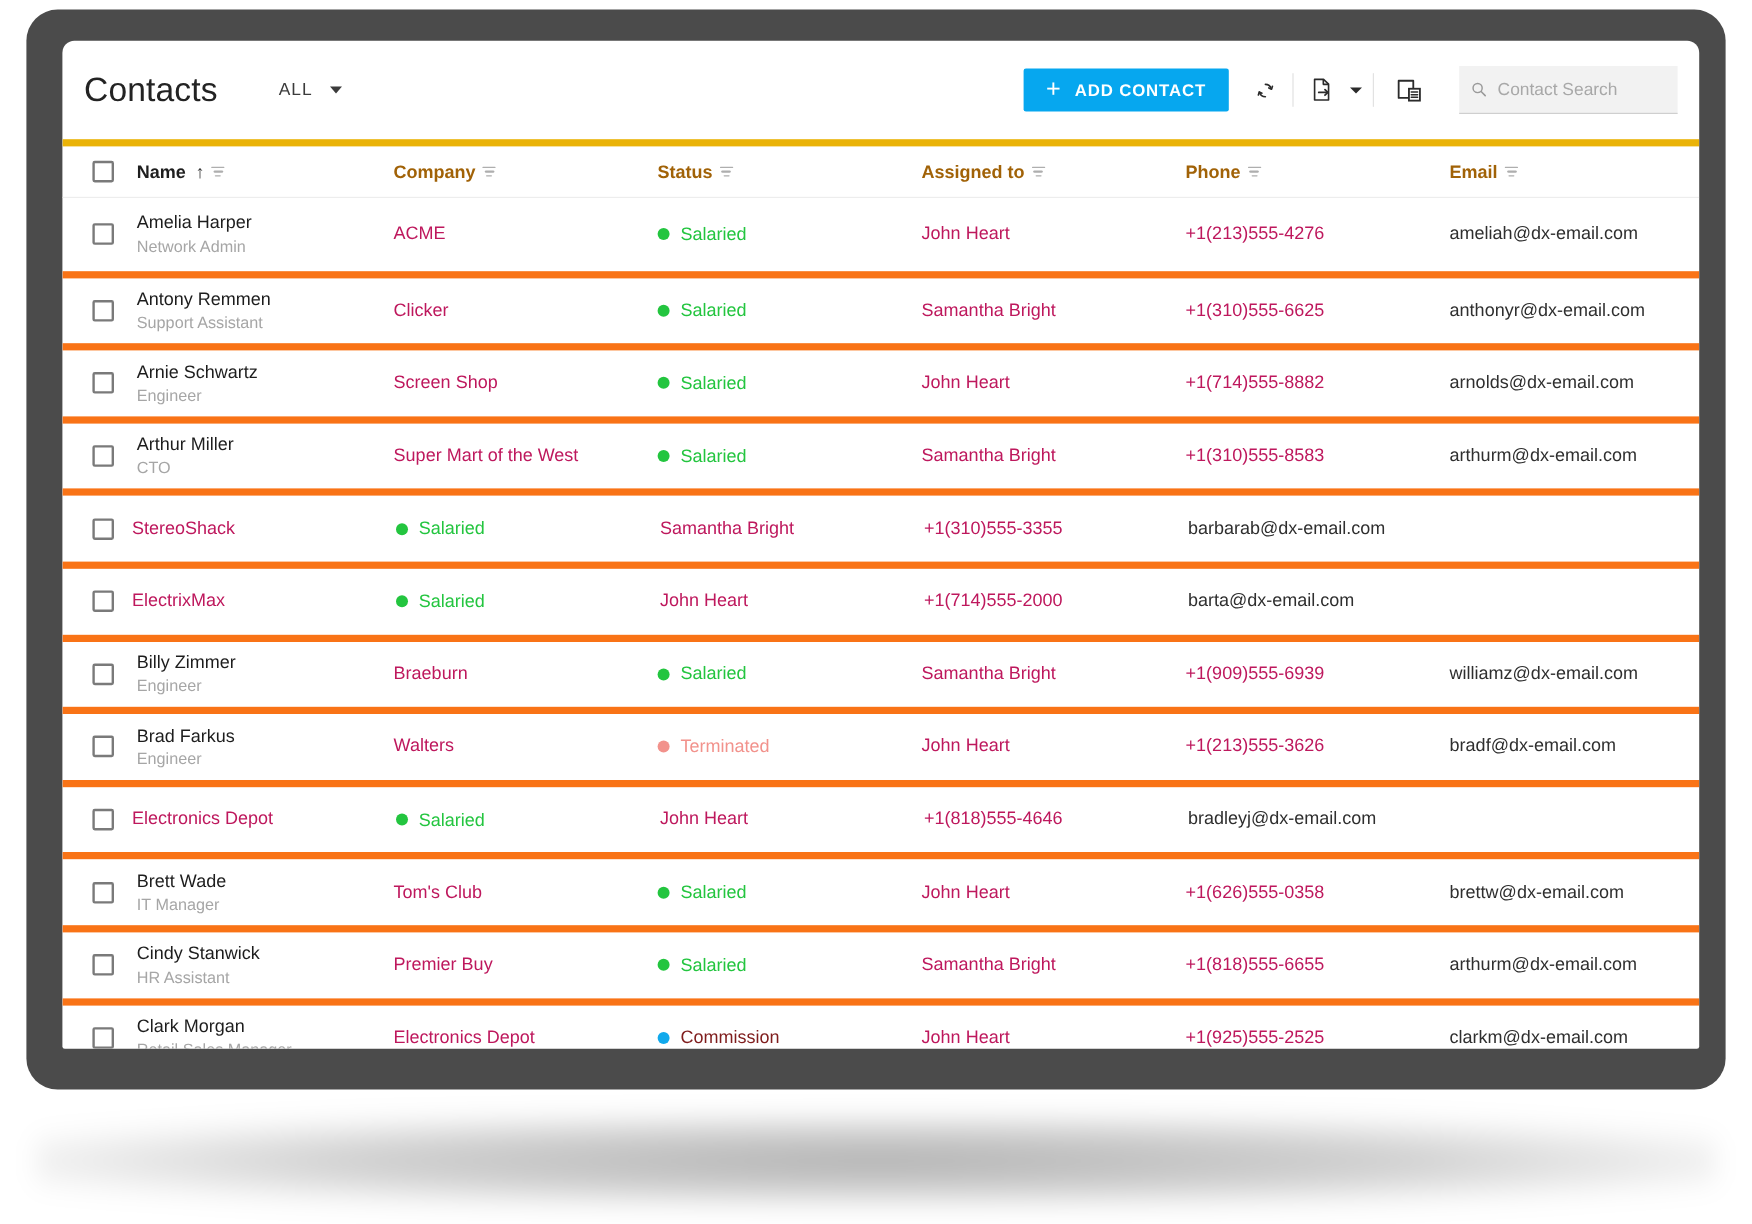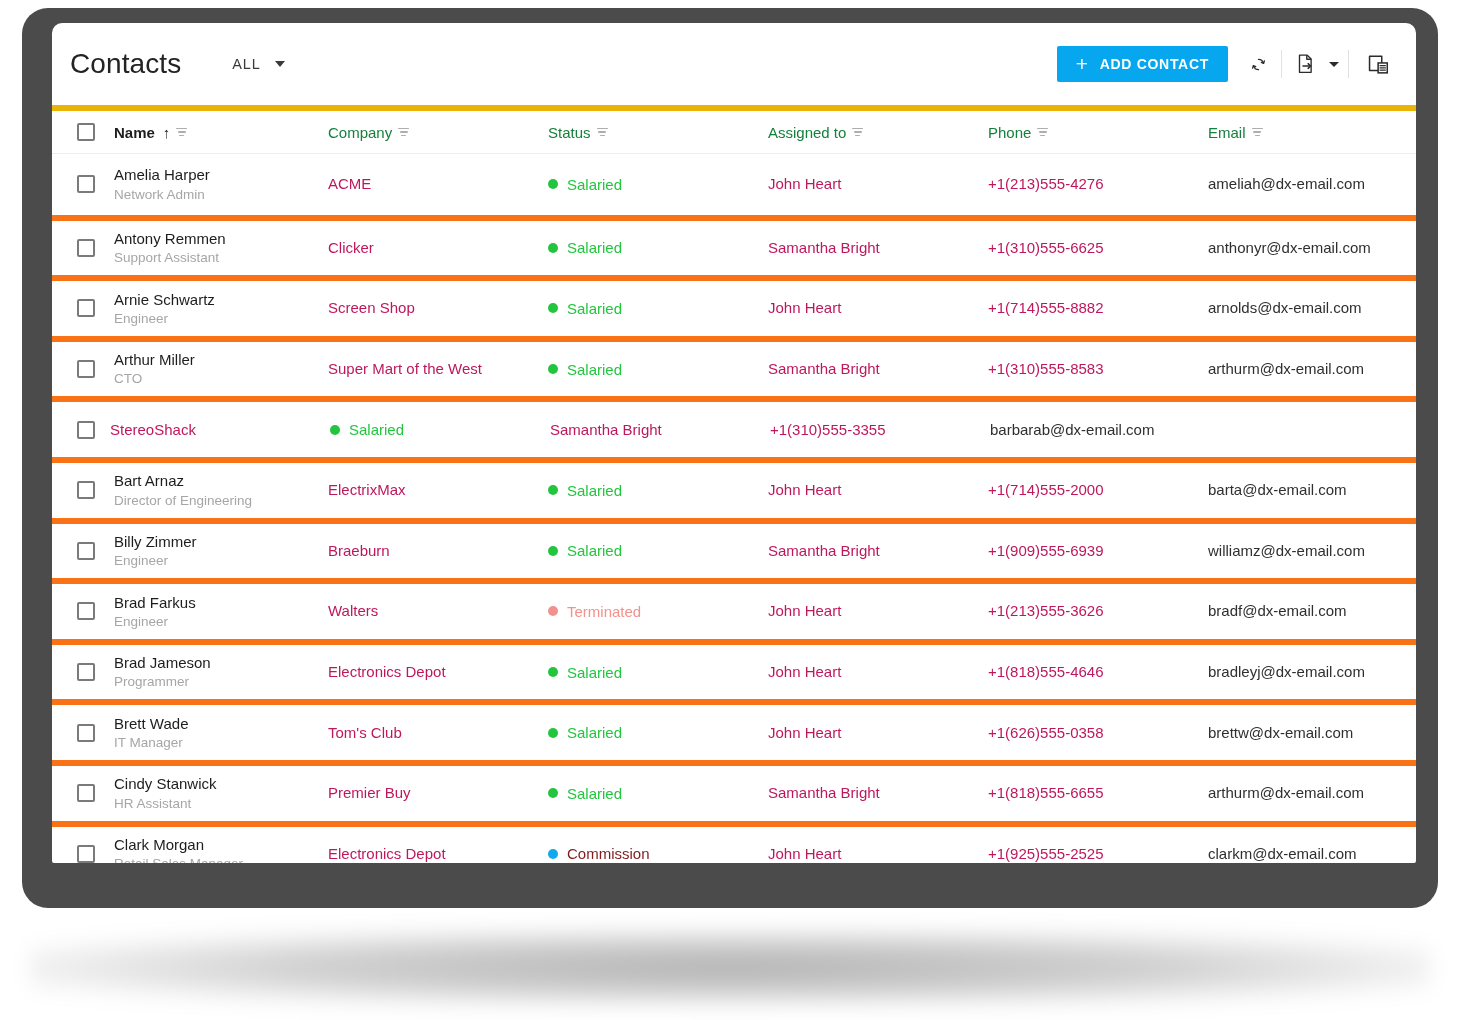--- a/index.html
+++ b/index.html
@@ -48,7 +48,7 @@
   #app-card {
     position: absolute;
     left: 52px;
-    top: 23px;
+    top: 34px;
     width: 1364px;
     height: 840px;
     background: #ffffff;

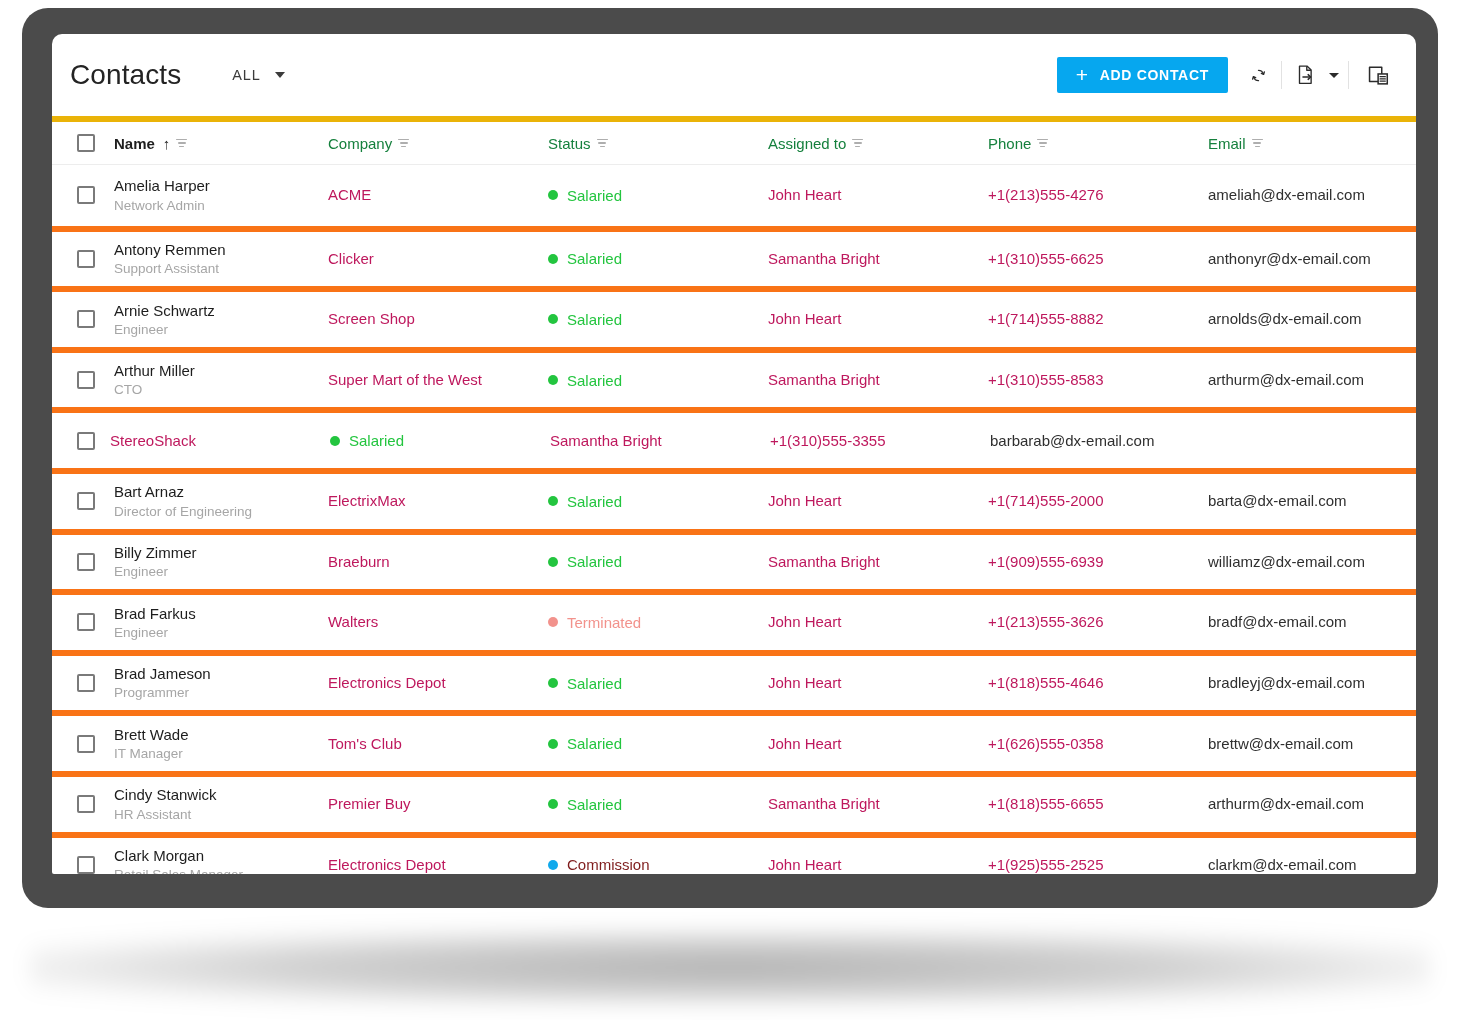--- a/index.html
+++ b/index.html
@@ -337,6 +337,13 @@
           </svg>
         </div>
 
+        <div id="search-wrap">
+          <svg width="15" height="15" viewBox="0 0 16 16">
+            <circle cx="6.6" cy="6.6" r="4.7" fill="none" stroke="#9a9a9a" stroke-width="1.5"></circle>
+            <path d="M10.2 10.2 L14.4 14.4" stroke="#9a9a9a" stroke-width="1.6" stroke-linecap="round"></path>
+          </svg>
+          <input id="search-input" type="text" placeholder="Contact Search" style="">
+        </div>
 
       </div>
     </div>

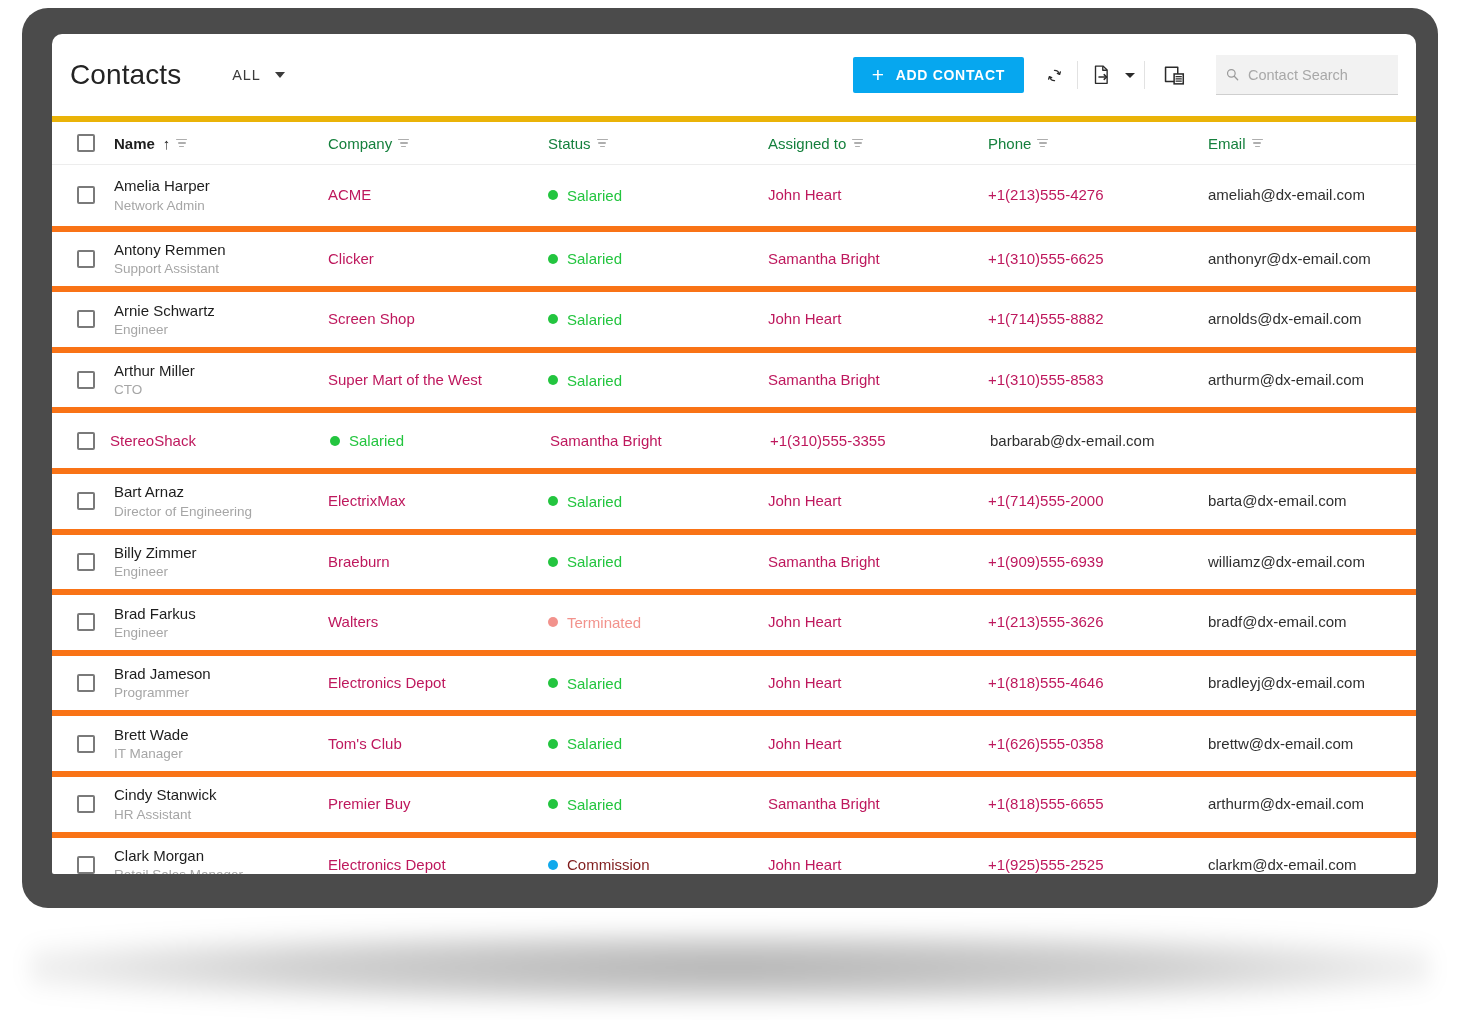--- a/index.html
+++ b/index.html
@@ -223,8 +223,8 @@
     gap: 6px;
     cursor: pointer;
     font-size: 15px;
-    color: #15803d;
-    font-weight: 400;
+    color: #a16207;
+    font-weight: 700;
   }
   .head-cell.sorted { color: #1e1e1e; font-weight: 700; }
   .sort-arrow { font-size: 15px; color: #2b2b2b; margin-left: 2px; }

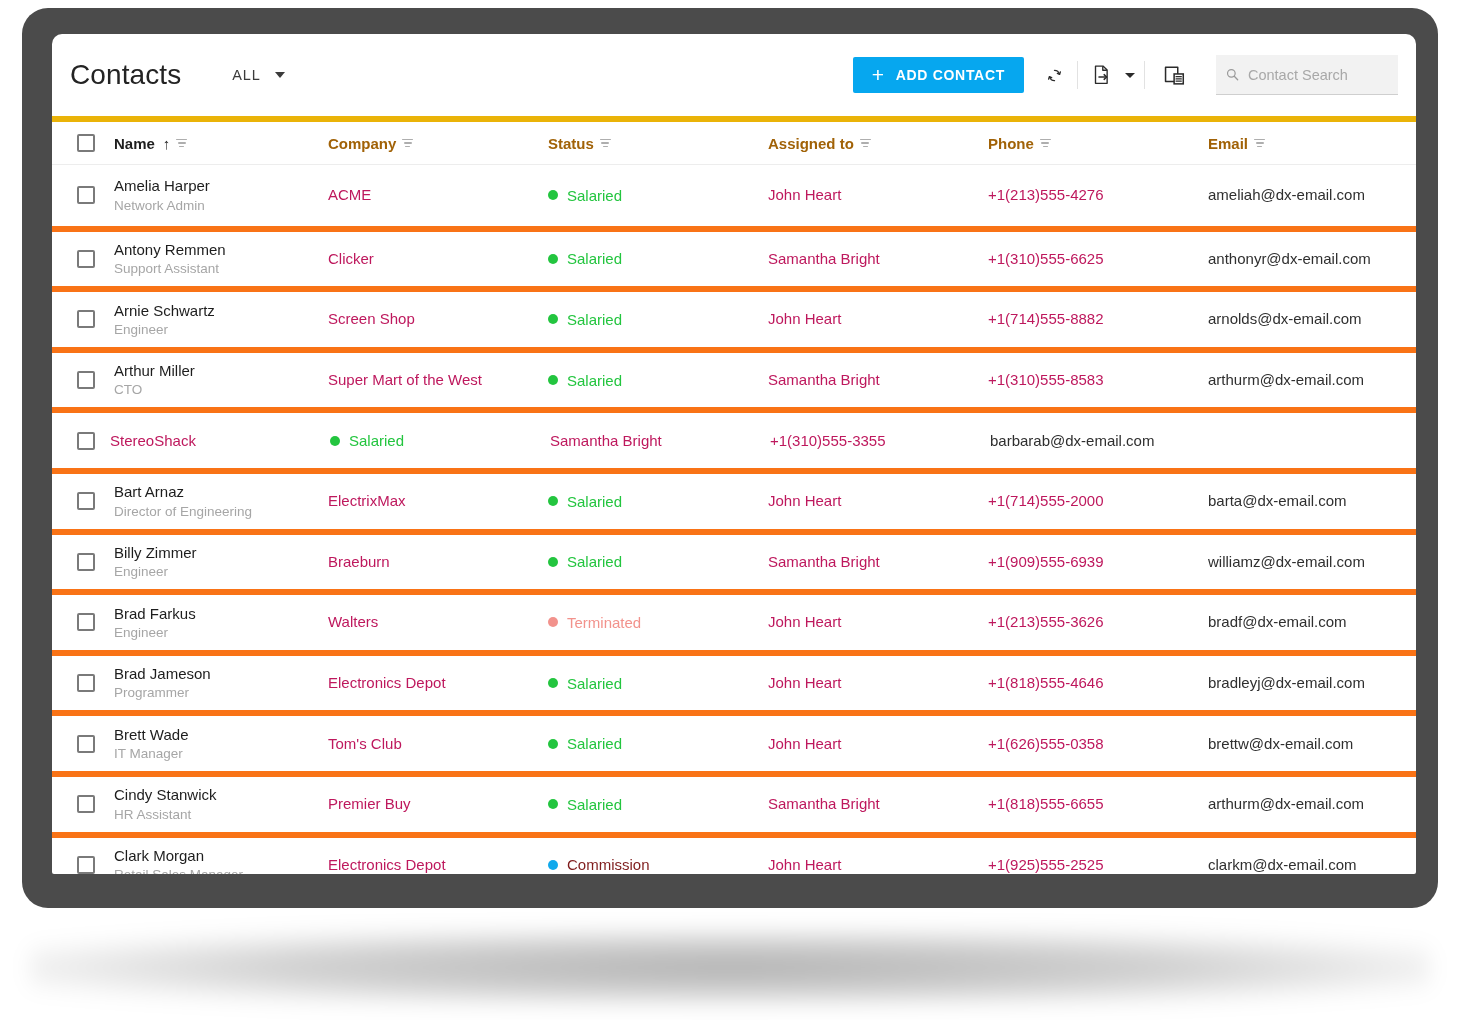--- a/index.html
+++ b/index.html
@@ -519,10 +519,6 @@
             <div class="cell-check">
               <span class="checkbox"></span>
             </div>
-            <div class="cell-name">
-              <div class="name-main">Bart Arnaz</div>
-              <div class="name-sub">Director of Engineering</div>
-            </div>
             <div class="cell-company"><span class="cell-text">ElectrixMax</span></div>
             <div class="cell-status">
               <span class="status-wrap">

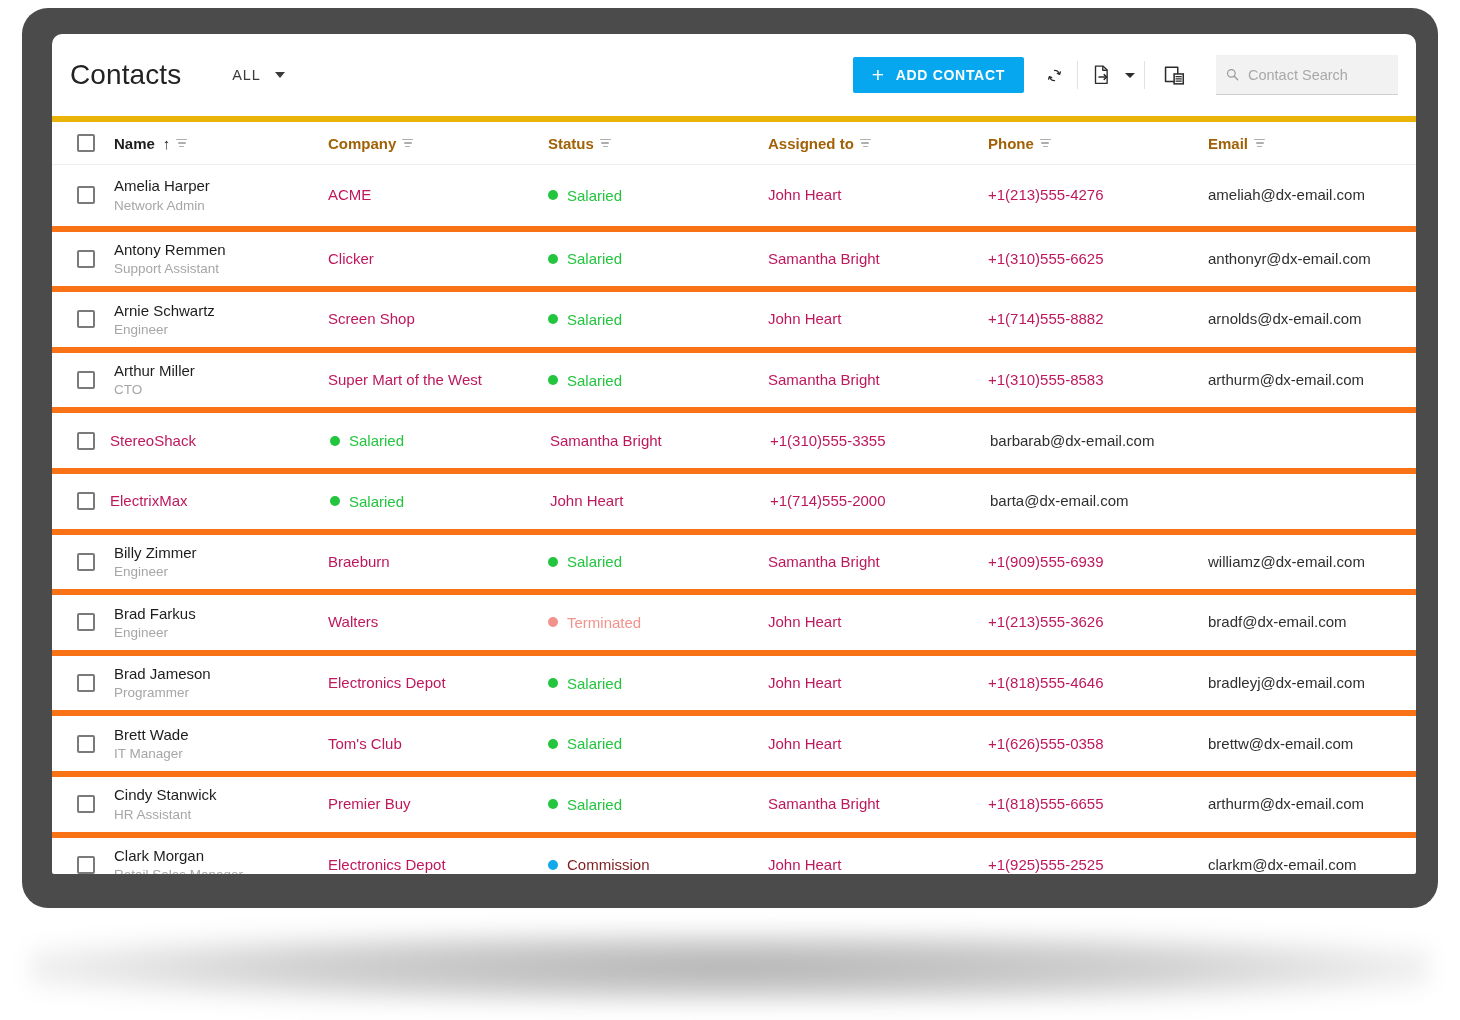--- a/index.html
+++ b/index.html
@@ -572,10 +572,6 @@
             <div class="cell-check">
               <span class="checkbox"></span>
             </div>
-            <div class="cell-name">
-              <div class="name-main">Brad Jameson</div>
-              <div class="name-sub">Programmer</div>
-            </div>
             <div class="cell-company"><span class="cell-text">Electronics Depot</span></div>
             <div class="cell-status">
               <span class="status-wrap">

